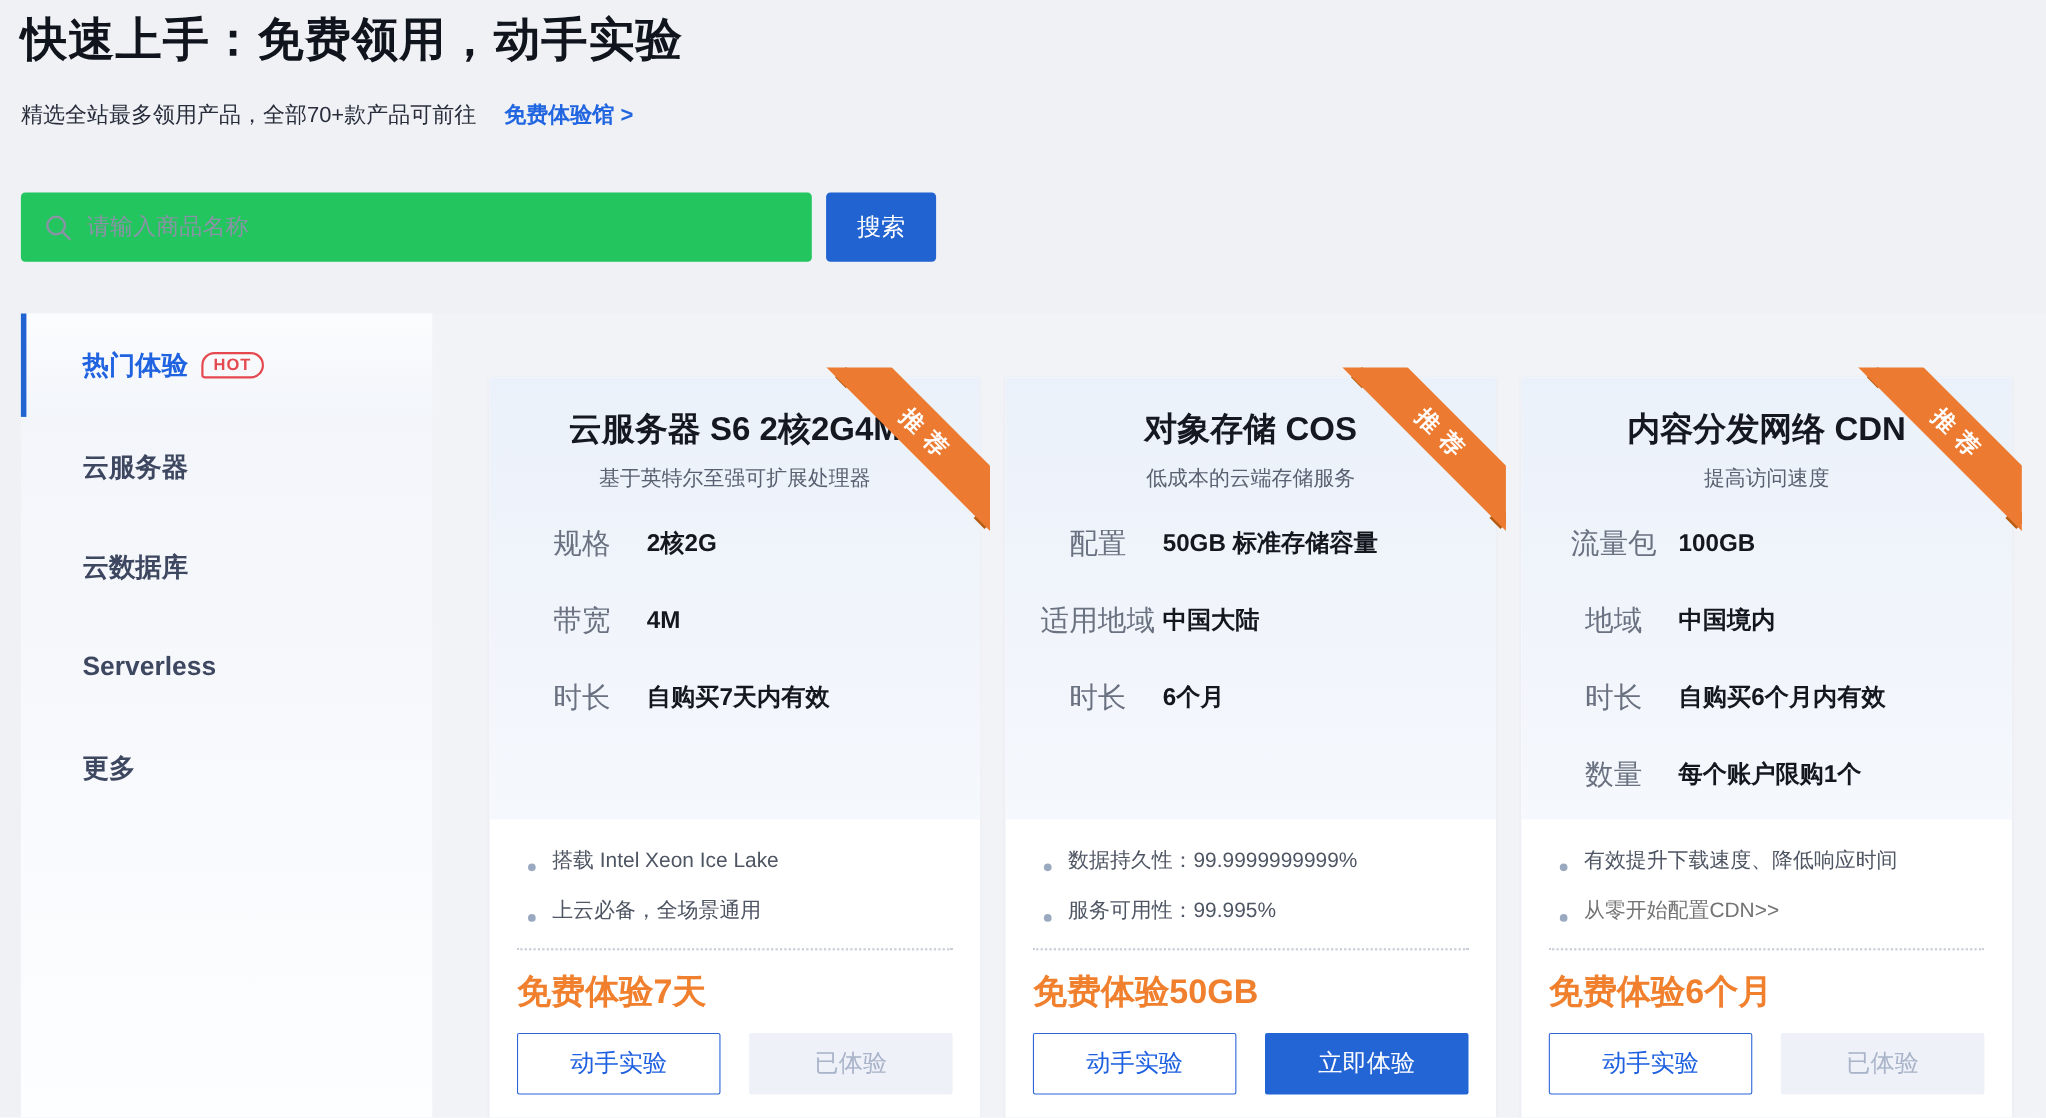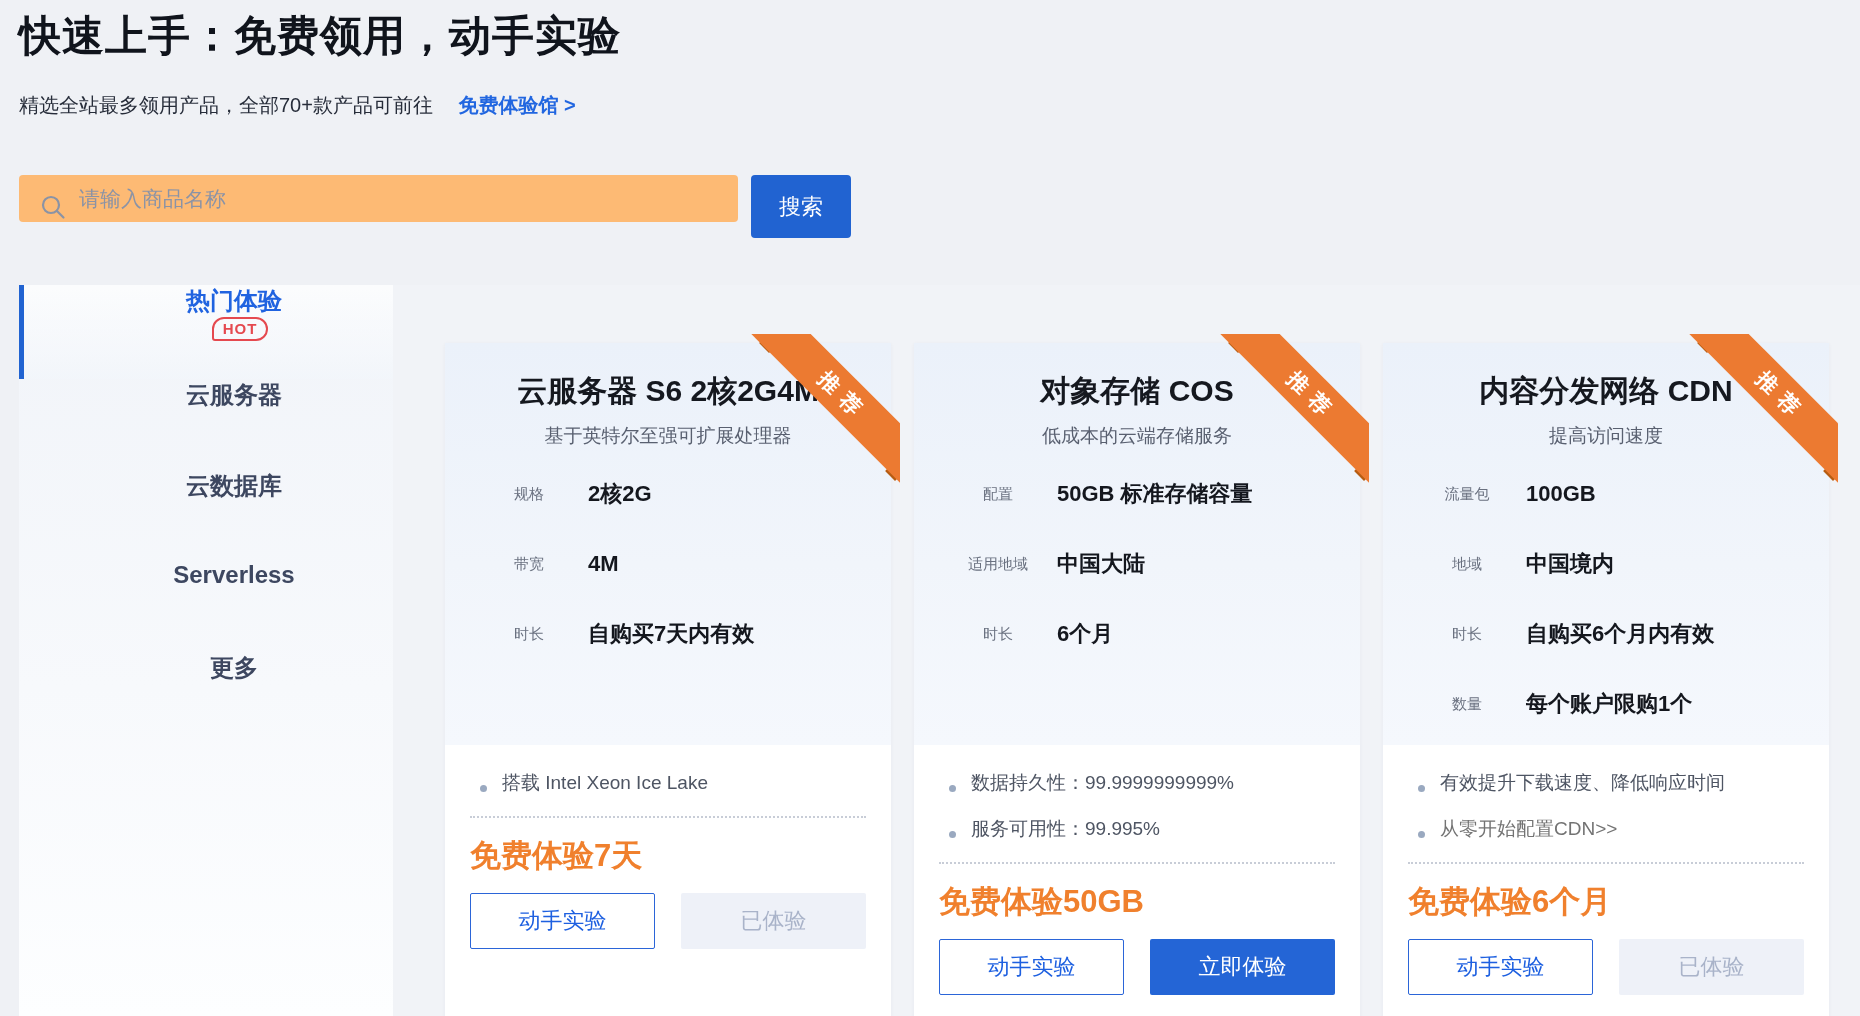--- a/index.html
+++ b/index.html
@@ -14,7 +14,7 @@
 
   
   .search-row{position:absolute;left:19px;top:175px;display:flex;}
-  .search-box{position:relative;width:719px;height:47px;background:#fdba74;border-radius:4px;}
+  .search-box{position:relative;width:719px;height:63px;background:#22c55e;border-radius:4px;}
   .search-input{width:100%;height:100%;border:none;outline:none;background:transparent;
                 padding:0 20px 0 60px;font-size:21px;color:#222a38;box-sizing:border-box;
                 font-family:inherit;}

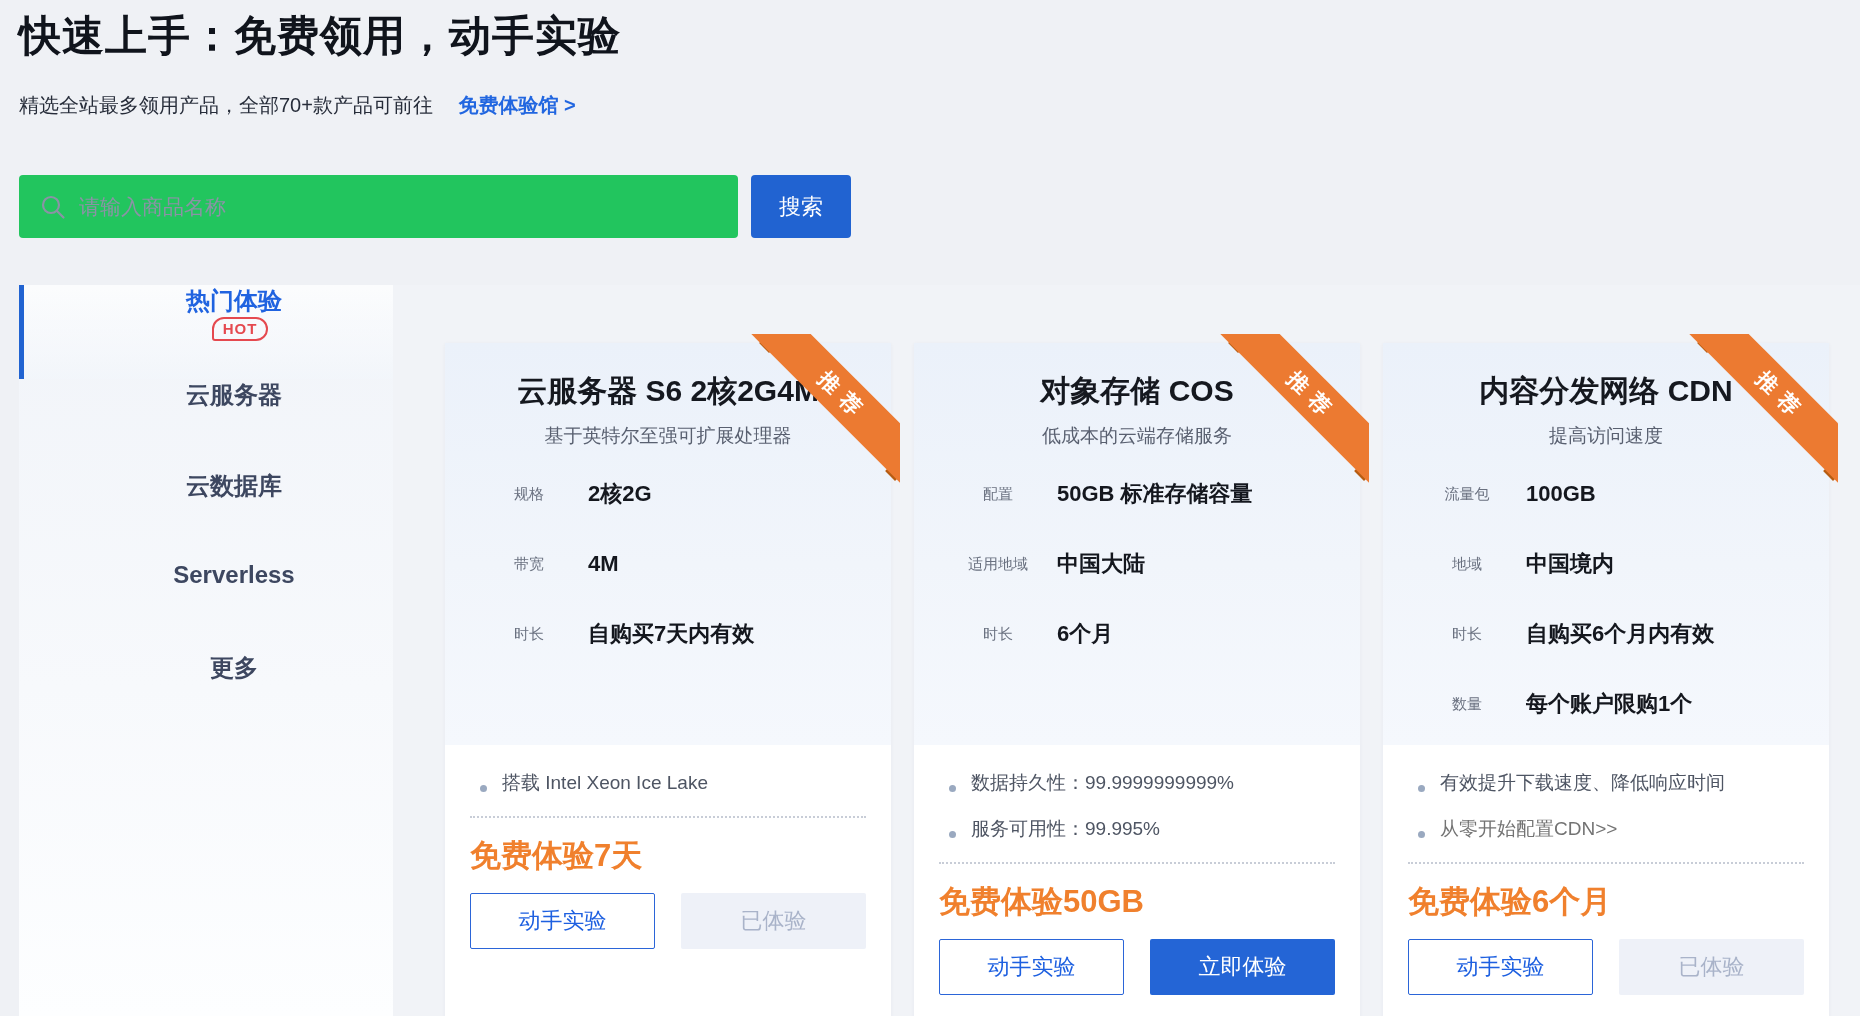--- a/index.html
+++ b/index.html
@@ -30,7 +30,7 @@
   .sidebar{position:absolute;left:19px;top:285px;width:374px;height:731px;
            background:linear-gradient(180deg,#f1f4f9 0%,#f7f9fc 55%,#fdfeff 100%);}
   .side-item{position:relative;height:91px;display:flex;align-items:center;padding-left:56px;
-             font-size:24px;font-weight:600;color:#3d4760;cursor:pointer;flex-direction:column;}
+             font-size:24px;font-weight:600;color:#3d4760;cursor:pointer;}
   .side-item.active{height:94px;color:#2063e0;
              background:linear-gradient(180deg,rgba(255,255,255,.75),rgba(242,246,251,.55));}
   .side-item.active::before{content:"";position:absolute;left:0;top:0;bottom:0;width:5px;background:#2163d1;}

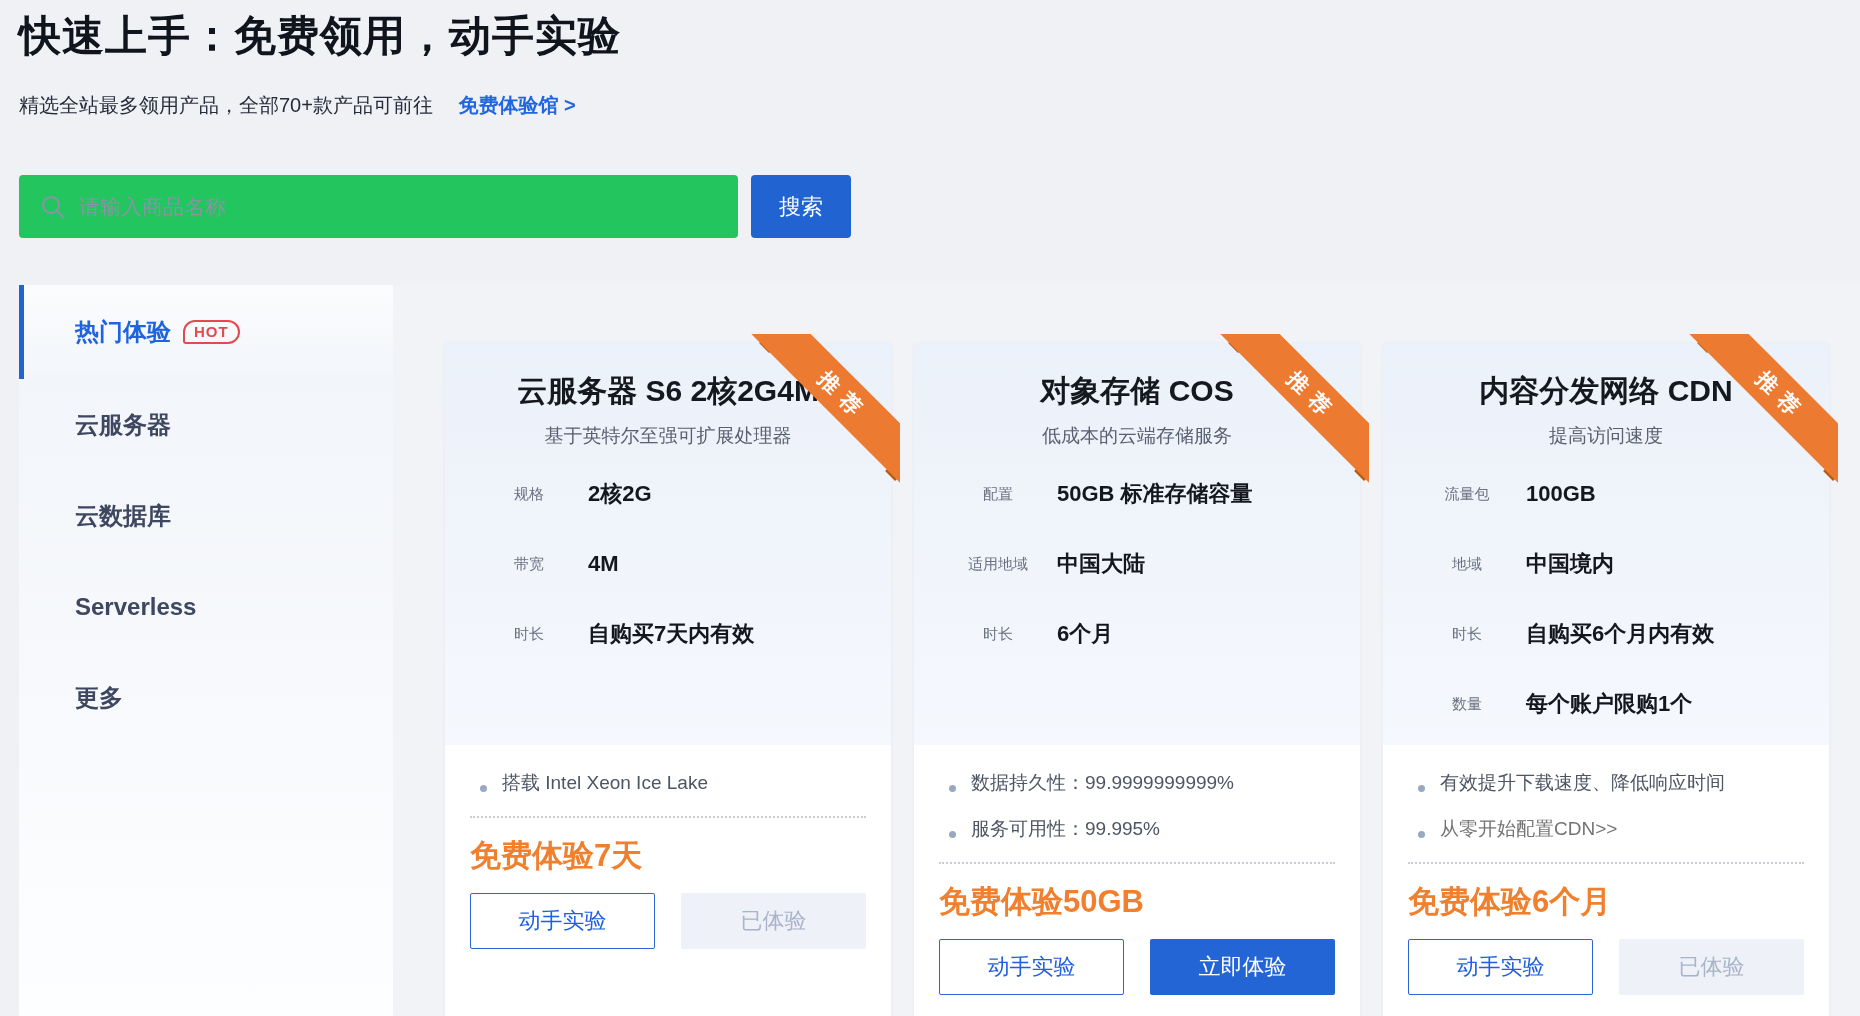--- a/index.html
+++ b/index.html
@@ -47,7 +47,7 @@
   .card-sub{margin:10px 0 0;font-size:19px;line-height:27px;color:#596070;}
   .specs{margin-top:30px;}
   .spec{display:flex;margin-bottom:40px;line-height:30px;}
-  .spec-label{width:118px;flex:none;font-size:15px;color:#6a7180;}
+  .spec-label{width:118px;flex:none;font-size:26px;color:#6a7180;}
   .spec-value{font-size:22px;font-weight:700;color:#14171e;}
 
   .card-body{padding:25px 25px 0;}

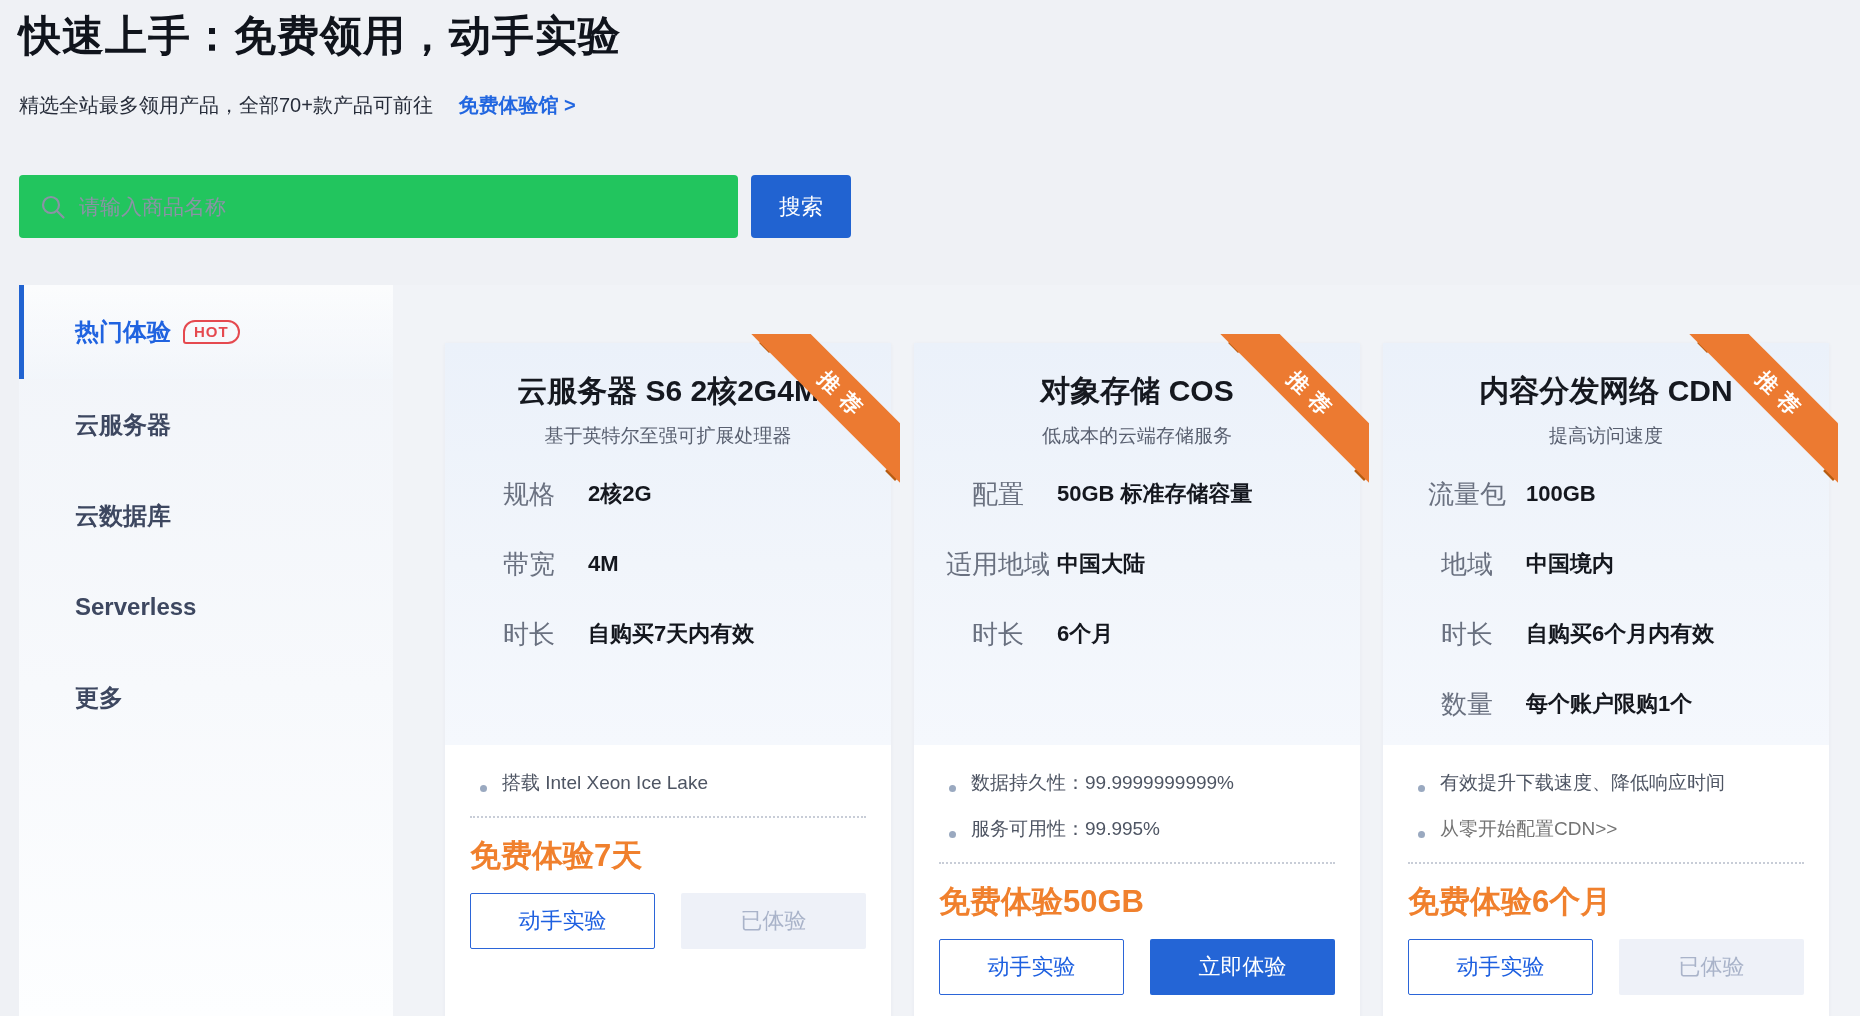--- a/index.html
+++ b/index.html
@@ -144,6 +144,10 @@
           <span class="dot"></span>
           <span class="text">搭载 Intel Xeon Ice Lake</span>
         </div>
+        <div class="bullet">
+          <span class="dot"></span>
+          <span class="text">上云必备，全场景通用</span>
+        </div>
         <div class="divider"></div>
         <div class="offer">免费体验7天</div>
         <div class="buttons">

